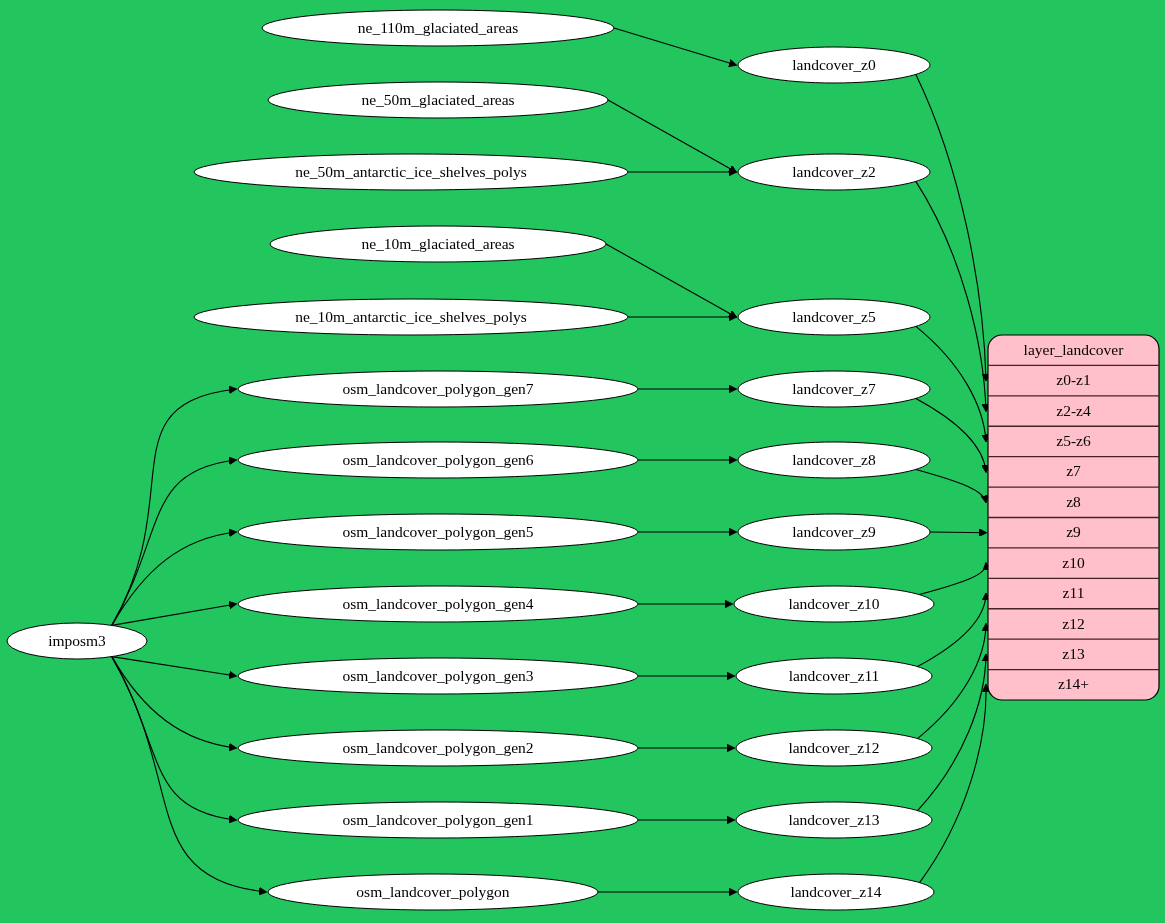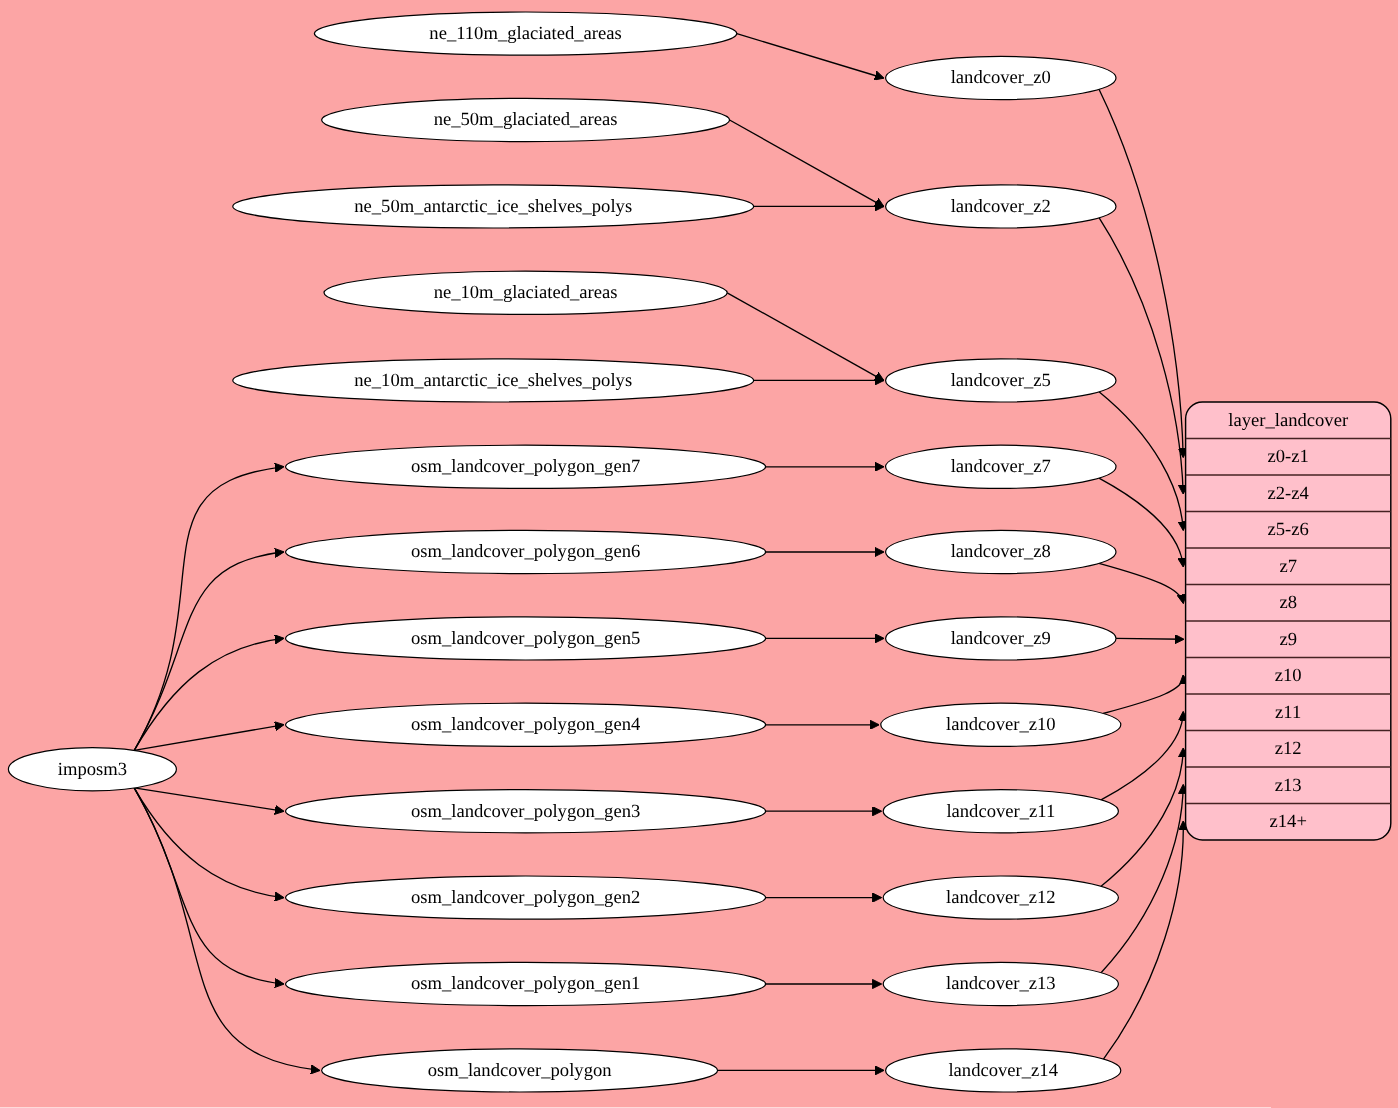--- a/index.html
+++ b/index.html
@@ -11,7 +11,7 @@
     position: relative;
     width: 1165px;
     height: 923px;
-    background: #fca5a5;
+    background: #22c55e;
     overflow: hidden;
     font-family: "Liberation Serif", "DejaVu Serif", serif;
   }

